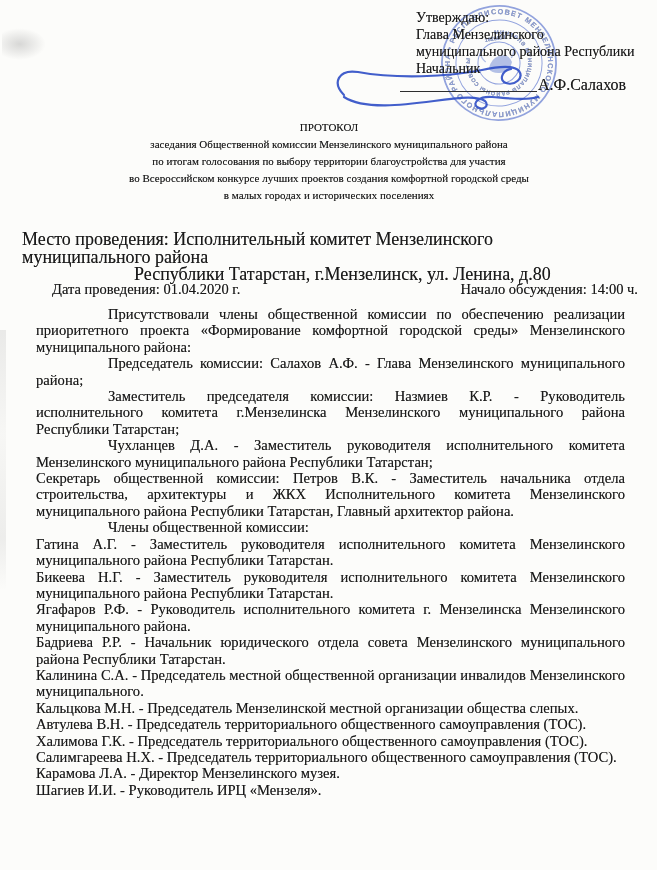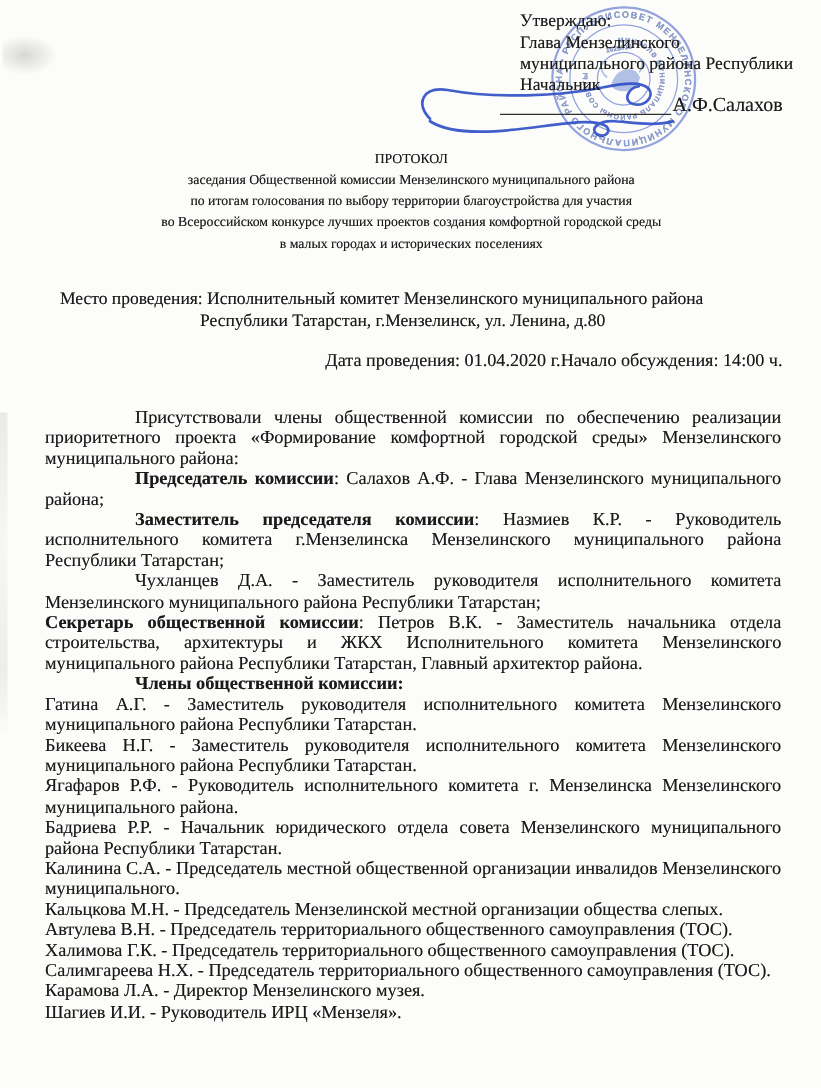--- a/index.html
+++ b/index.html
@@ -34,7 +34,7 @@
     font-size:11px;line-height:17.1px}
 
   
-  .venue{position:absolute;top:231px;left:48px;width:586px;font-size:14px;line-height:17.5px}
+  .venue{position:absolute;top:231px;left:22px;width:586px;font-size:18px;line-height:17.5px}
   .venue .line2{margin-left:112px}
   .meta{position:absolute;top:281px;left:40px;width:586px;display:flex;
     justify-content:flex-end;font-size:14.5px}

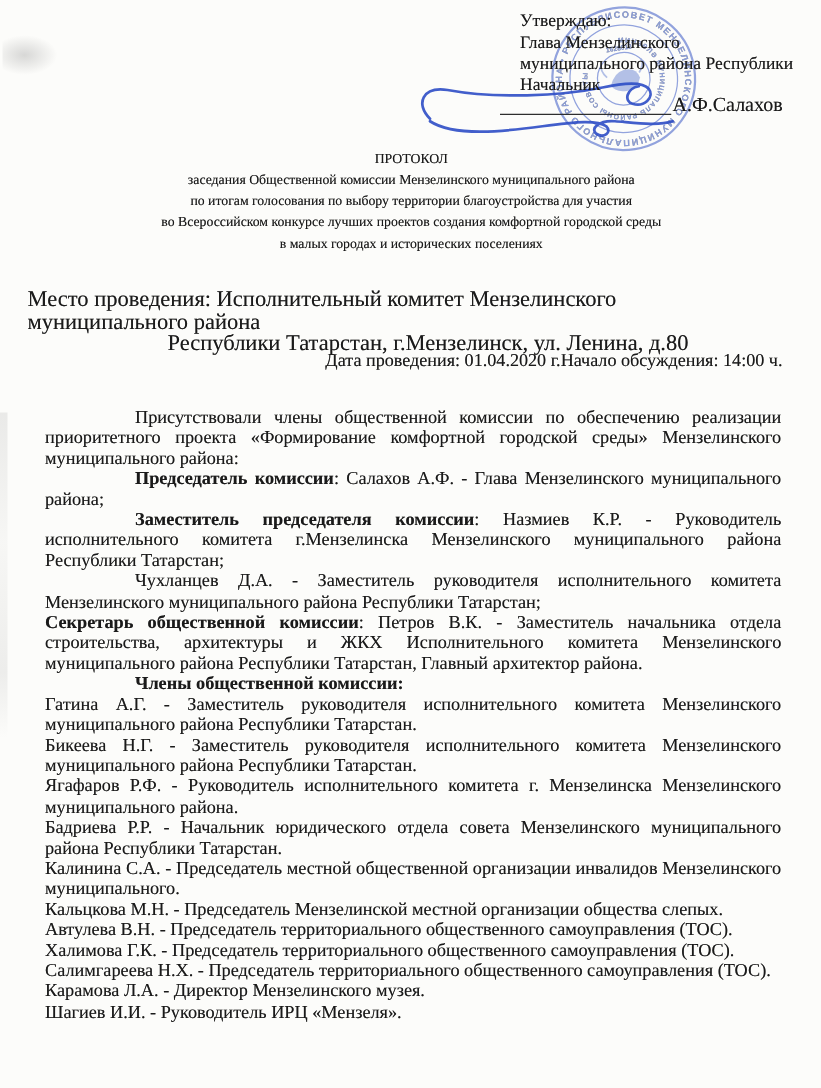--- a/index.html
+++ b/index.html
@@ -36,8 +36,8 @@
   
   .venue{position:absolute;top:231px;left:22px;width:586px;font-size:18px;line-height:17.5px}
   .venue .line2{margin-left:112px}
-  .meta{position:absolute;top:281px;left:40px;width:586px;display:flex;
-    justify-content:flex-end;font-size:14.5px}
+  .meta{position:absolute;top:281px;left:52px;width:586px;display:flex;
+    justify-content:space-between;font-size:14.5px}
 
   
   .bodytext{position:absolute;top:326px;left:36px;width:589px;

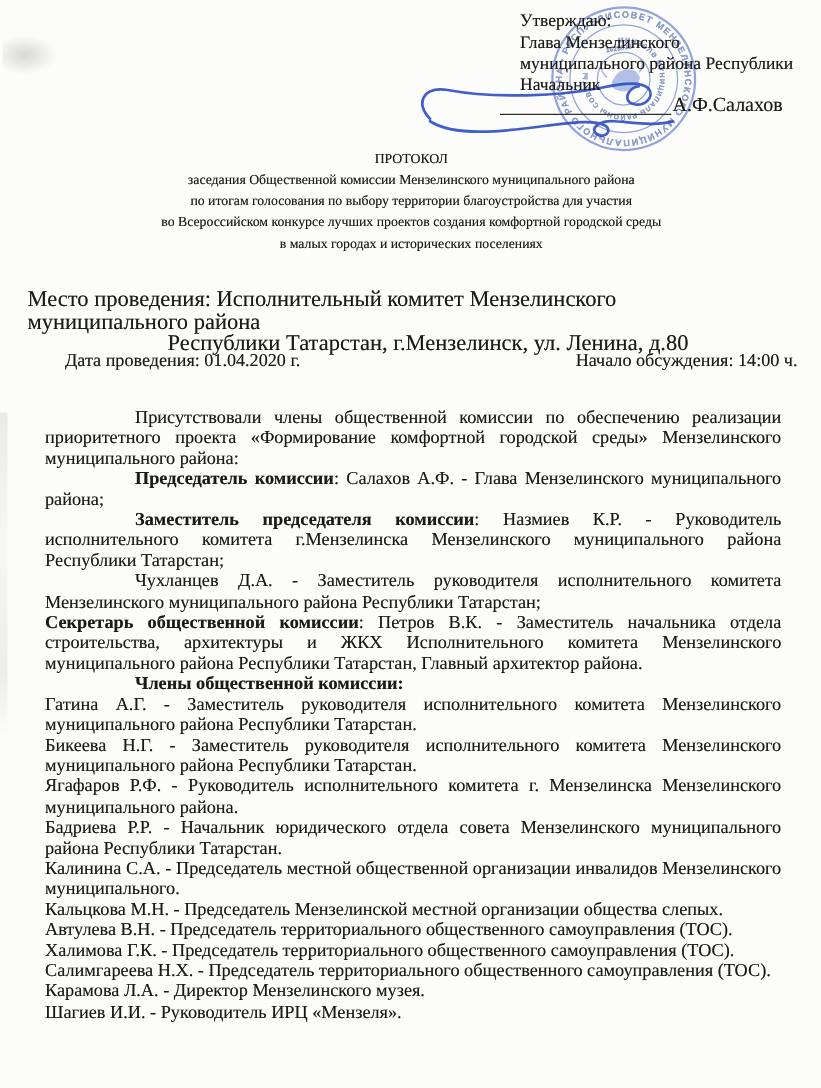--- a/index.html
+++ b/index.html
@@ -40,7 +40,7 @@
     justify-content:space-between;font-size:14.5px}
 
   
-  .bodytext{position:absolute;top:326px;left:36px;width:589px;
+  .bodytext{position:absolute;top:306px;left:36px;width:589px;
     font-size:14.6px;line-height:16.4px;text-align:justify}
   .bodytext p{margin:0;padding:0}
   .ind{text-indent:72px}

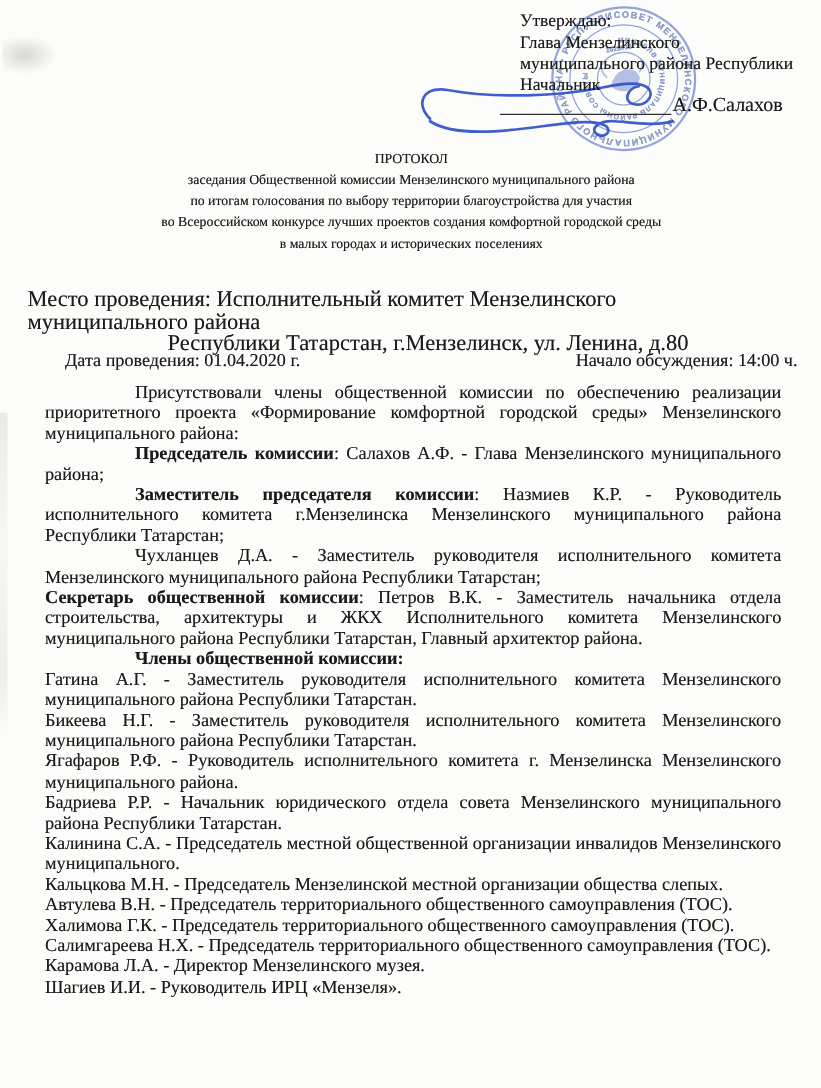--- a/index.html
+++ b/index.html
@@ -44,7 +44,7 @@
     font-size:14.6px;line-height:16.4px;text-align:justify}
   .bodytext p{margin:0;padding:0}
   .ind{text-indent:72px}
-  b{font-weight:bold}
+  b{font-weight:normal}
 </style>
 </head>
 <body>

